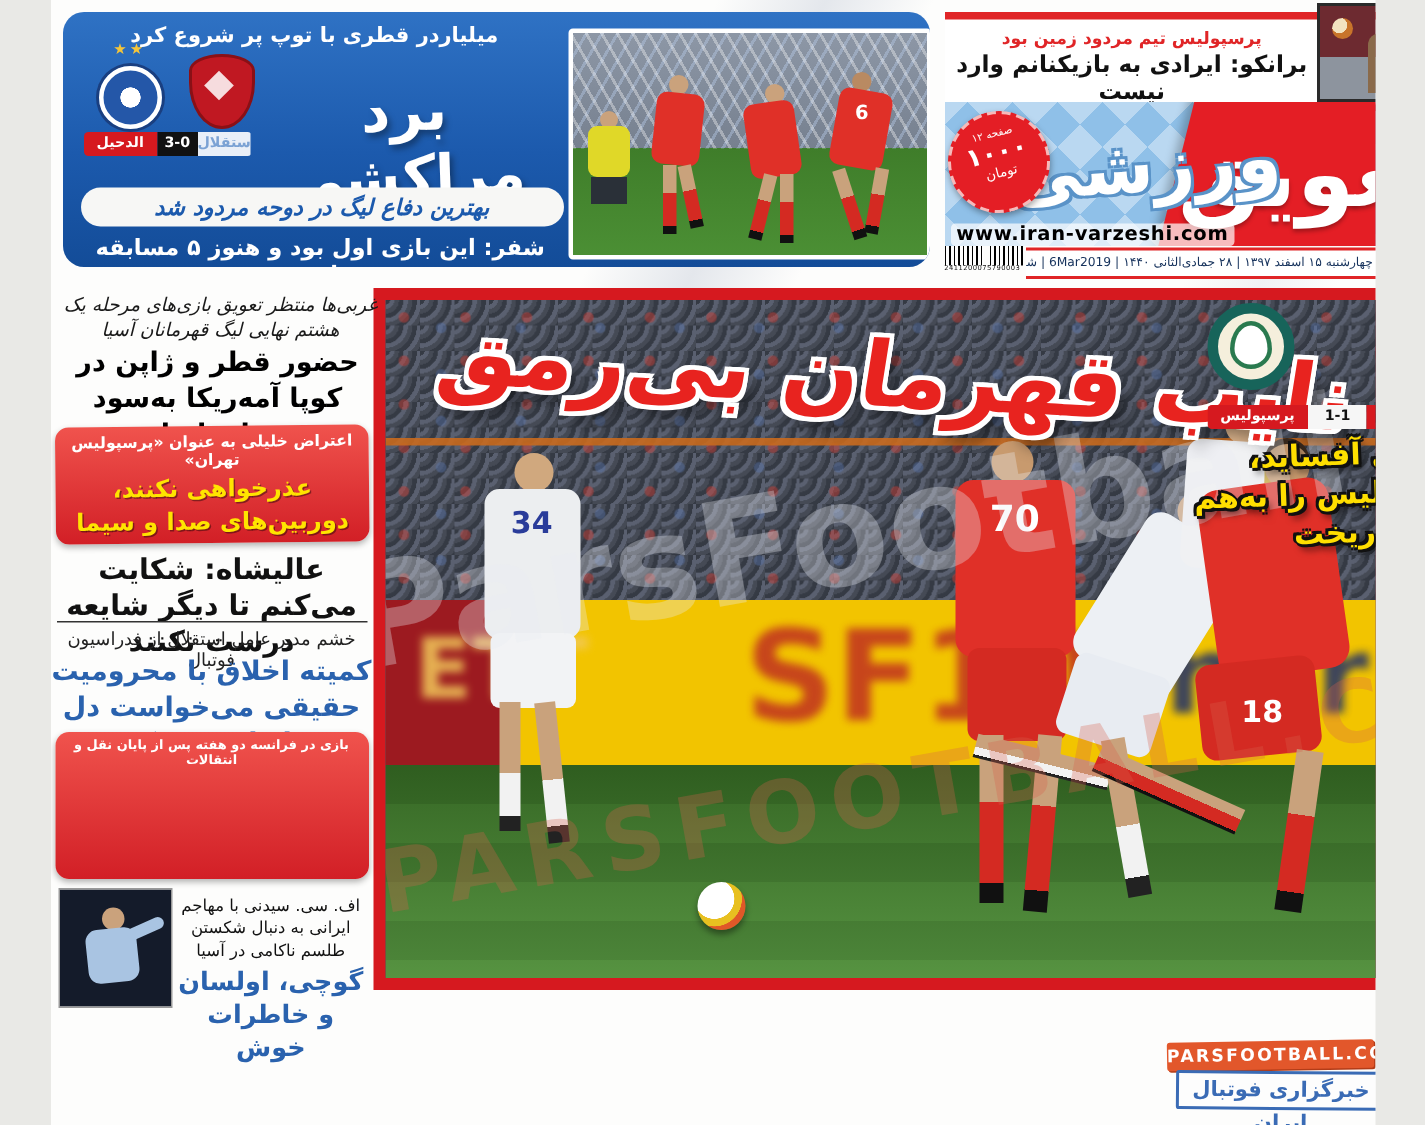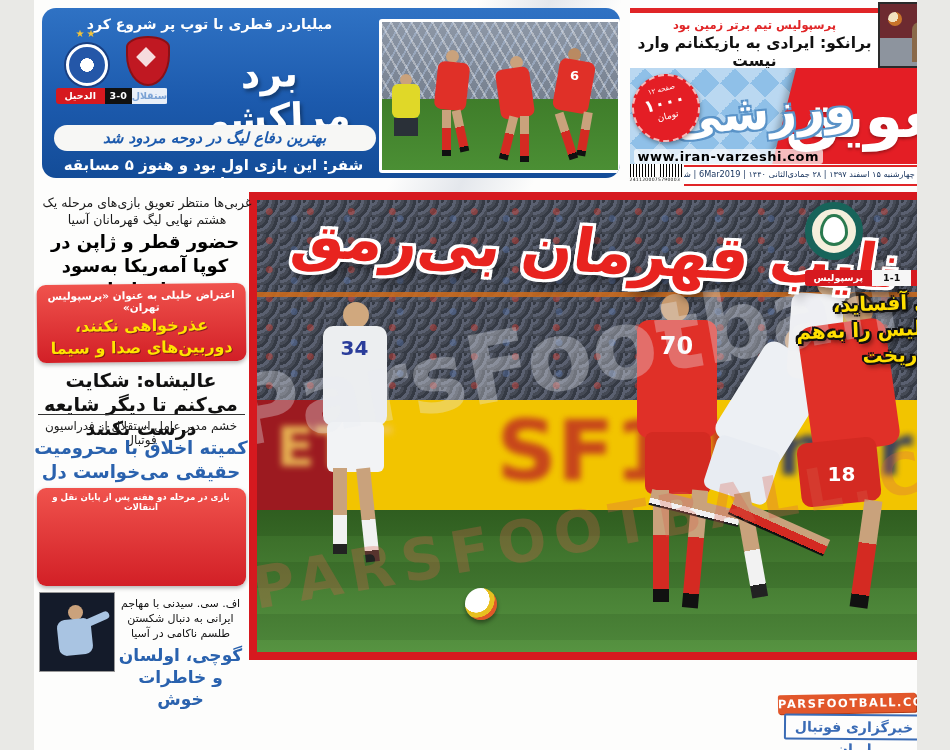--- a/index.html
+++ b/index.html
@@ -210,7 +210,7 @@
   </div>
 
   <div id="branko-box">
-    <div id="br-kicker" class="rtl">پرسپولیس تیم برتر زمین بود</div>
+    <div id="br-kicker" class="rtl">پرسپولیس تیم مردود زمین بود</div>
     <div id="br-headline" class="rtl">برانکو: ایرادی به بازیکنانم وارد نیست</div>
     <div id="branko-photo">
       <div class="coat"></div>

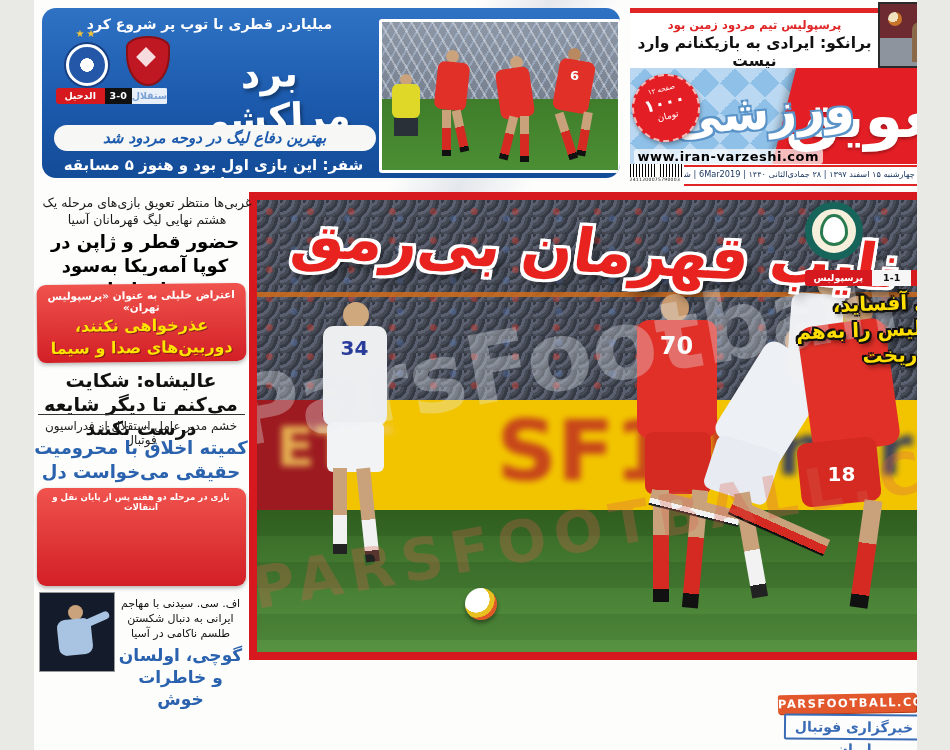--- a/index.html
+++ b/index.html
@@ -123,7 +123,7 @@
 
   
   .sb{position:absolute;left:0;width:215px;text-align:center;}
-  #s1-kicker{top:194px;font-size:12.5px;color:#1a1a1a;line-height:17px;padding:0 6px;}
+  #s1-kicker{top:194px;font-size:12.5px;color:#1a1a1a;line-height:17px;padding:0 6px;font-style:italic;}
   #s1-head{top:230px;font-size:18px;font-weight:bold;color:#000;line-height:24px;padding:0 4px;}
   .redbox{position:absolute;left:3px;width:209px;border-radius:9px;background:linear-gradient(180deg,#f0534d,#d21f26);
     box-shadow:0 2px 4px rgba(0,0,0,.3);text-align:center;overflow:hidden;}

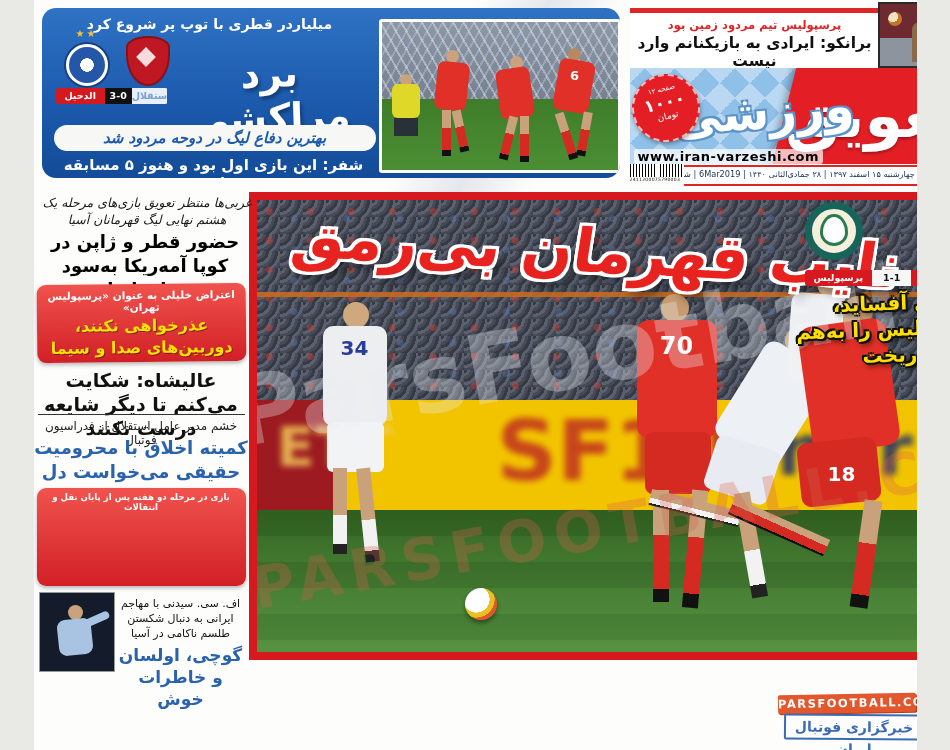--- a/index.html
+++ b/index.html
@@ -320,7 +320,7 @@
   <div id="s4-head" class="sb rtl">کمیته اخلاق با محرومیت حقیقی می‌خواست دل ما را خوش کند</div>
 
   <div id="redbox2" class="redbox">
-    <div id="rb2-kicker" class="rtl">بازی در مرحله دو هفته پس از پایان نقل و انتقالات</div>
+    <div id="rb2-kicker" class="rtl">بازی در فرانسه دو هفته پس از پایان نقل و انتقالات</div>
   </div>
 
   <div id="s6-photo">

